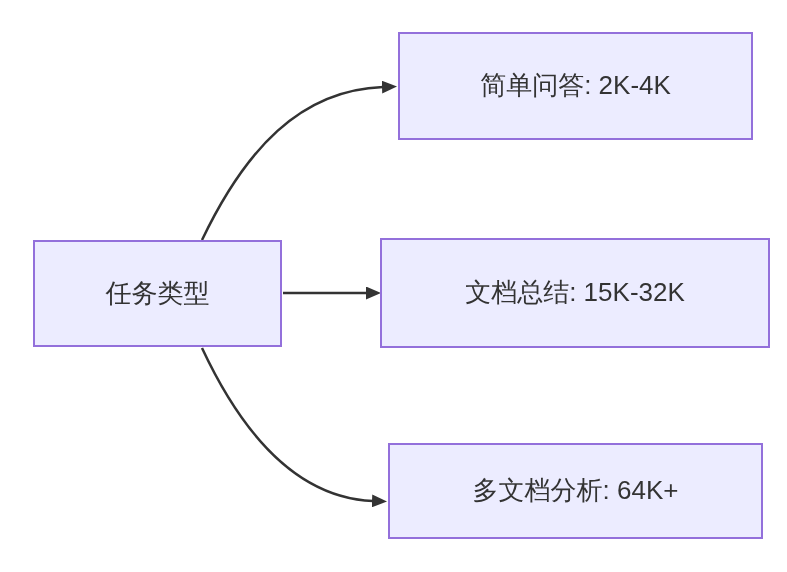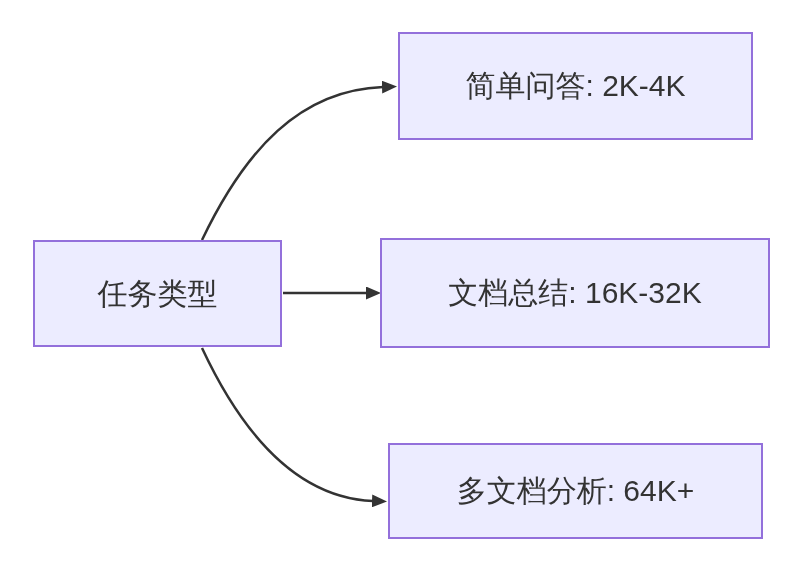--- a/index.html
+++ b/index.html
@@ -33,7 +33,7 @@
     display: flex;
     align-items: center;
     justify-content: center;
-    font-size: 30px;
+    font-size: 26px;
     line-height: 1.2;
     white-space: nowrap;
   }

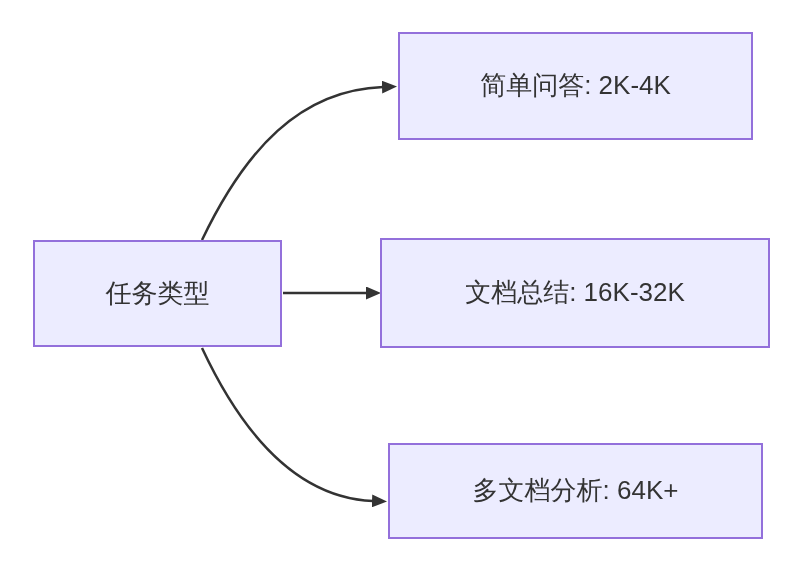--- a/index.html
+++ b/index.html
@@ -67,7 +67,7 @@
   </div>
 
   <div class="node" style="left: 380px; top: 238px; width: 390px; height: 110px; background: rgb(236, 236, 255); border-color: rgb(147, 112, 219); color: rgb(51, 51, 51);">
-    <span class="node-label">文档总结: 16K-32K</span>
+    <span class="node-label">文档总结: 15K-32K</span>
   </div>
 
   <div class="node" style="left: 388px; top: 443px; width: 375px; height: 96px; background: rgb(236, 236, 255); border-color: rgb(147, 112, 219); color: rgb(51, 51, 51);">

